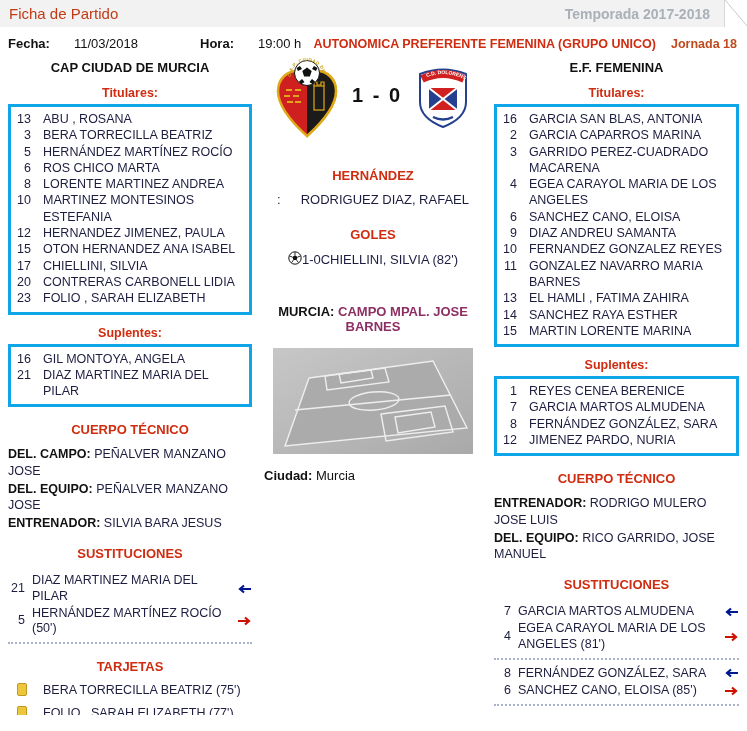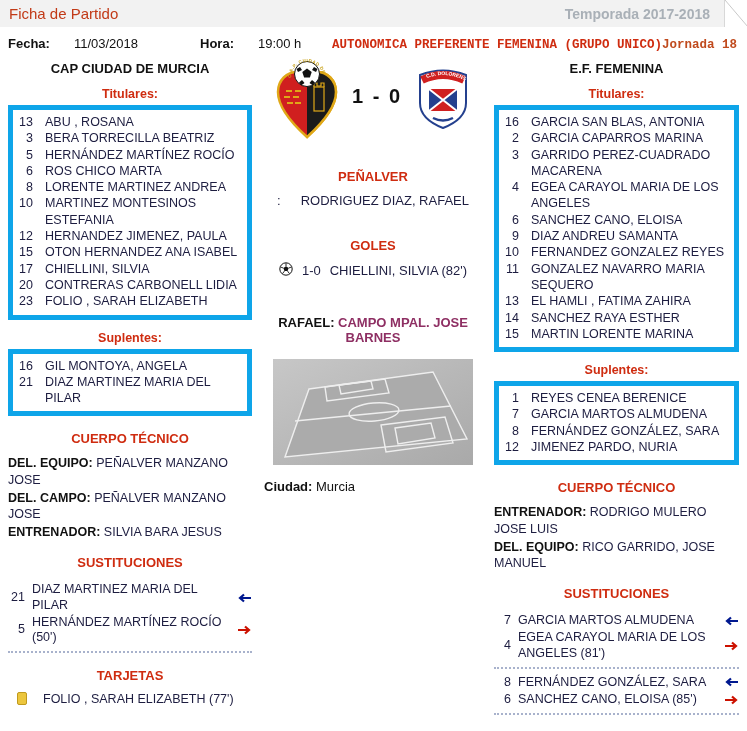--- a/index.html
+++ b/index.html
@@ -17,7 +17,7 @@
   .fecha-group { display:flex; gap:24px; font-size:13px; align-items:baseline; }
   .b { font-weight:bold; }
   .gap { width:14px; }
-  .right-info { margin-left:auto; display:flex; align-items:flex-end; padding-right:2px;font-family:Liberation Mono, monospace; }
+  .right-info { margin-left:auto; display:flex; gap:15px; align-items:flex-end; padding-right:2px; }
   .comp { color:#cf2c10; font-weight:bold; font-size:12.5px; }
   .jornada { color:#c04a1d; font-weight:bold; font-size:12.5px; }
 

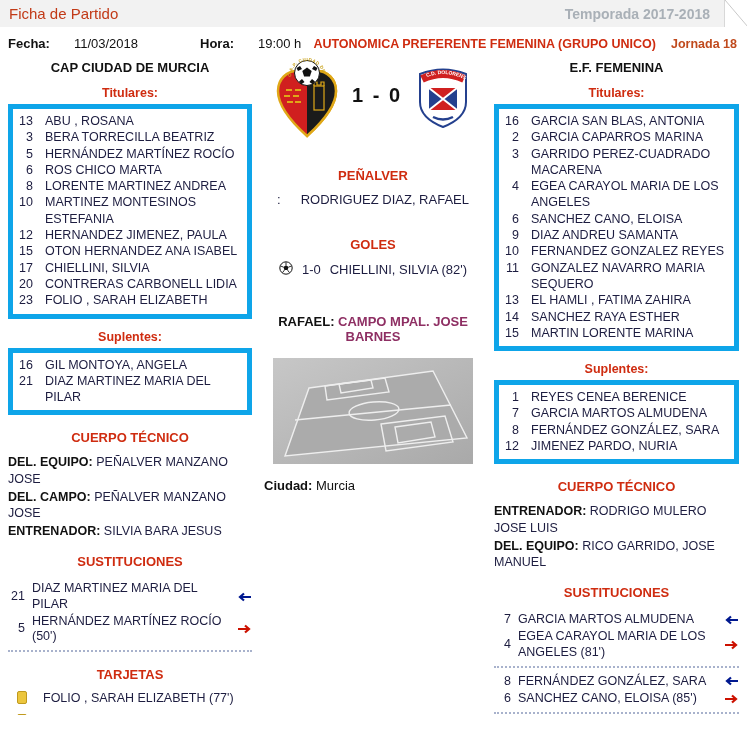--- a/index.html
+++ b/index.html
@@ -31,7 +31,7 @@
   .sec-label { color:#cf2c10; font-weight:bold; font-size:12.5px; text-align:center; margin:11px 0 4px; }
   .sec-head  { color:#cf2c10; font-weight:bold; font-size:13px; text-align:center; margin:15px 0 9px; }
 
-  .roster-box { border:5px solid #0ea5e9; padding:4px 0 5px; background:#fff; }
+  .roster-box { border:3px solid #0ea5e9; padding:4px 0 5px; background:#fff; }
   .r-row { display:flex; font-size:12.5px; color:#1d1d40; line-height:16.3px; }
   .r-num { flex:none; width:32px; text-align:right; padding-right:12px; }
   .r-name { flex:1; padding-right:4px; }

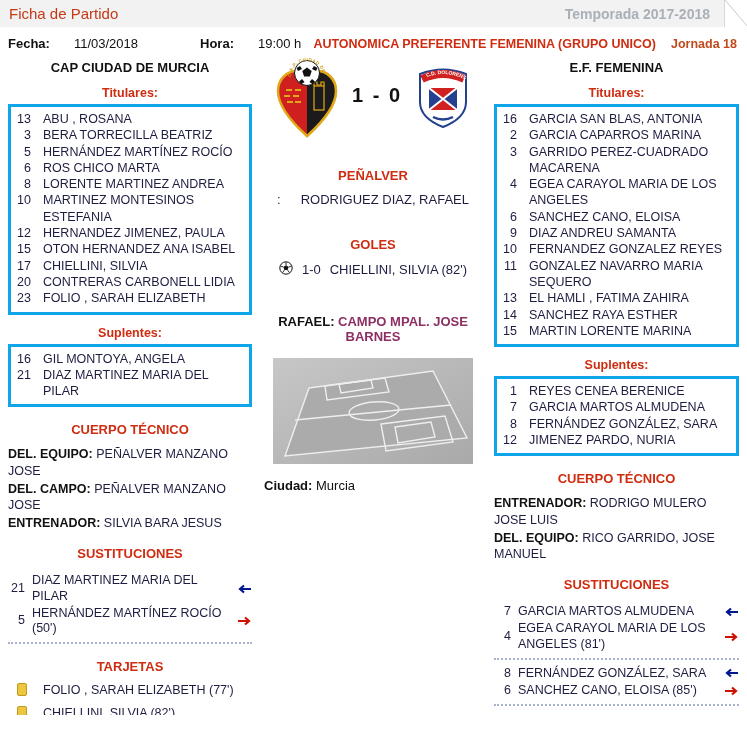--- a/index.html
+++ b/index.html
@@ -247,7 +247,7 @@
         </span>
       </div>
 
-      <div class="sec-head arb-head">PEÑALVER</div>
+      <div class="sec-head arb-head">HERNÁNDEZ</div>
       <div class="arb-line">
         <span>:</span>
         <span>RODRIGUEZ DIAZ, RAFAEL</span>

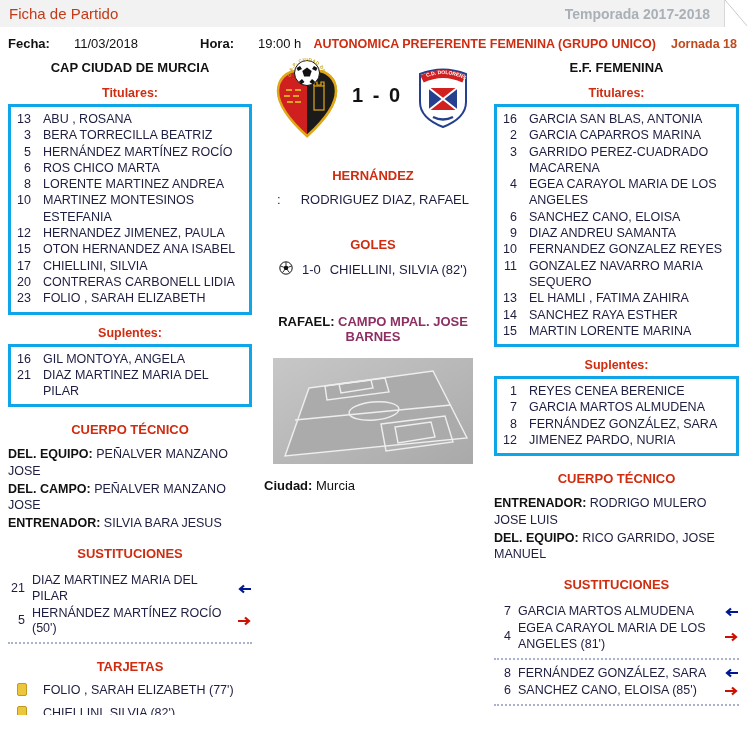--- a/index.html
+++ b/index.html
@@ -53,7 +53,7 @@
   .score { font-size:20px; font-weight:bold; letter-spacing:2px; margin-top:26px; white-space:nowrap; }
   .arb-head { margin-top:26px; }
   .arb-line { display:flex; justify-content:center; gap:20px; font-size:13px; color:#1d1d40; }
-  .goles-head { margin-top:30px; }
+  .goles-head { margin-top:20px; }
   .goal-line { display:flex; justify-content:center; align-items:center; gap:9px; font-size:13px; color:#1d1d40; }
   .estadio { text-align:center; font-size:13px; margin-top:36px; font-weight:bold; }
   .est-val { color:#8e2f63; }

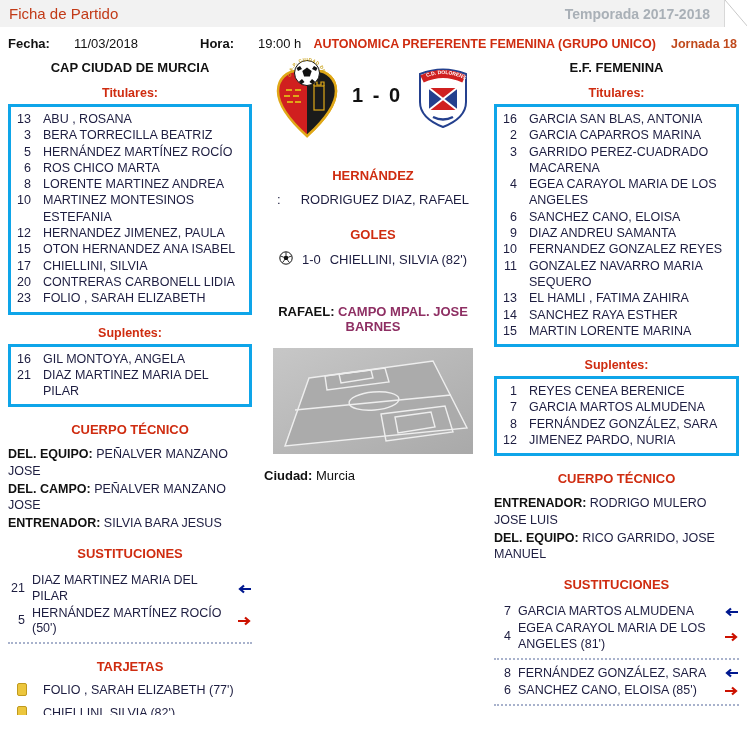--- a/index.html
+++ b/index.html
@@ -54,7 +54,7 @@
   .arb-head { margin-top:26px; }
   .arb-line { display:flex; justify-content:center; gap:20px; font-size:13px; color:#1d1d40; }
   .goles-head { margin-top:20px; }
-  .goal-line { display:flex; justify-content:center; align-items:center; gap:9px; font-size:13px; color:#1d1d40; }
+  .goal-line { display:flex; justify-content:center; align-items:center; font-size:13px; color:#1d1d40; }
   .estadio { text-align:center; font-size:13px; margin-top:36px; font-weight:bold; }
   .est-val { color:#8e2f63; }
   .field-box { width:200px; height:106px; margin:14px auto 0; }

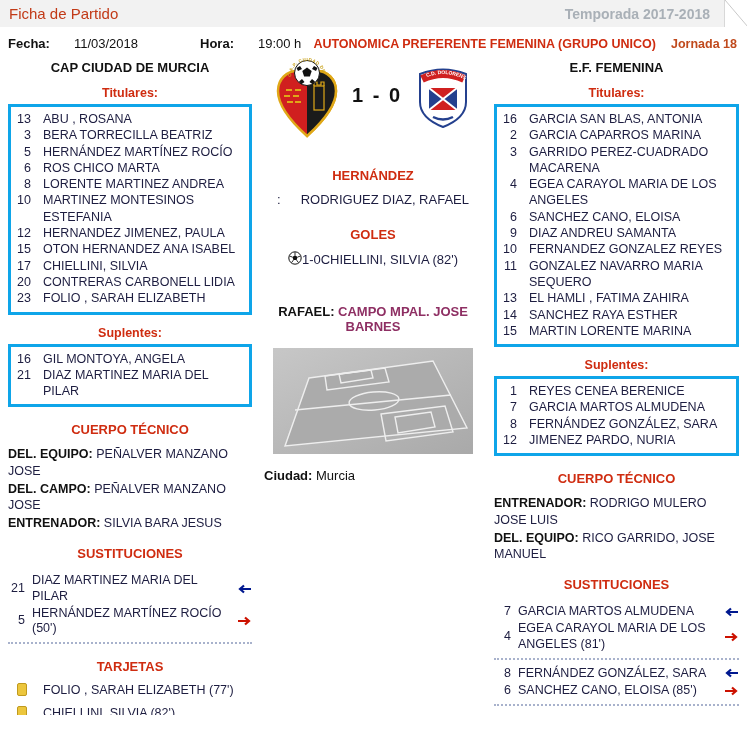--- a/index.html
+++ b/index.html
@@ -334,7 +334,7 @@
           </div>
         <div class="r-row">
             <span class="r-num">11</span>
-            <span class="r-name">GONZALEZ NAVARRO MARIA SEQUERO</span>
+            <span class="r-name">GONZALEZ NAVARRO MARIA BARNES</span>
           </div>
         <div class="r-row">
             <span class="r-num">13</span>

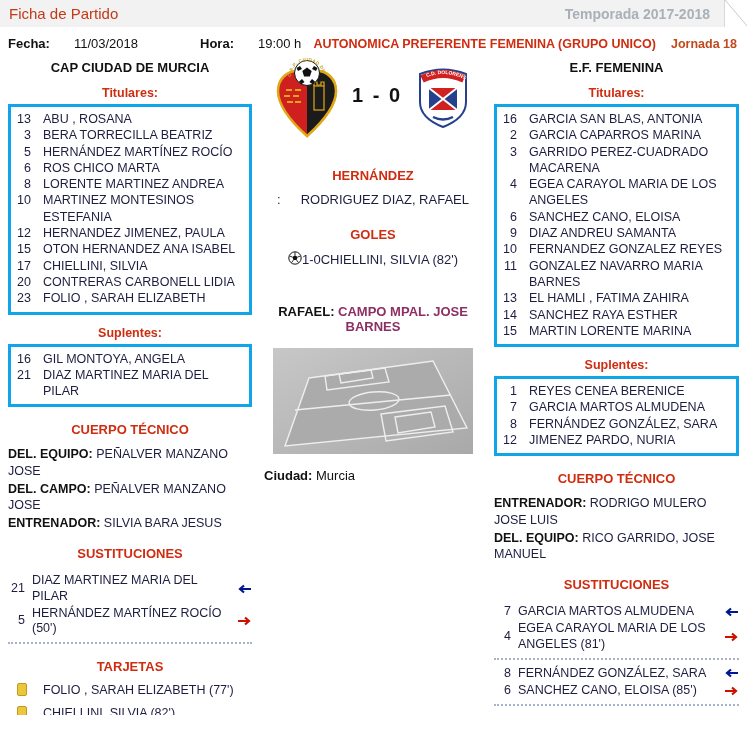--- a/index.html
+++ b/index.html
@@ -267,7 +267,7 @@
       </div>
 
       <div class="estadio">
-        <span style="color:#111">RAFAEL:</span>
+        <span style="color:#111">MURCIA:</span>
         <span class="est-val">CAMPO MPAL. JOSE BARNES</span>
       </div>
 

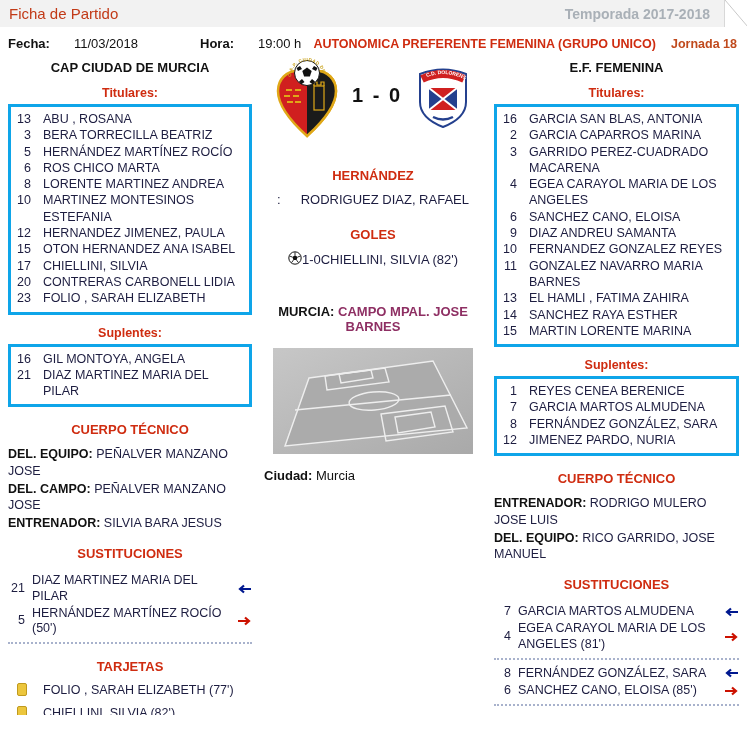--- a/index.html
+++ b/index.html
@@ -154,8 +154,8 @@
 
       <div class="sec-head">CUERPO TÉCNICO</div>
       <div>
+        <div class="staff-row"><span class="b">DEL. CAMPO:</span> <span>PEÑALVER MANZANO JOSE</span></div>
         <div class="staff-row"><span class="b">DEL. EQUIPO:</span> <span>PEÑALVER MANZANO JOSE</span></div>
-        <div class="staff-row"><span class="b">DEL. CAMPO:</span> <span>PEÑALVER MANZANO JOSE</span></div>
         <div class="staff-row"><span class="b">ENTRENADOR:</span> <span>SILVIA BARA JESUS</span></div>
       </div>
 

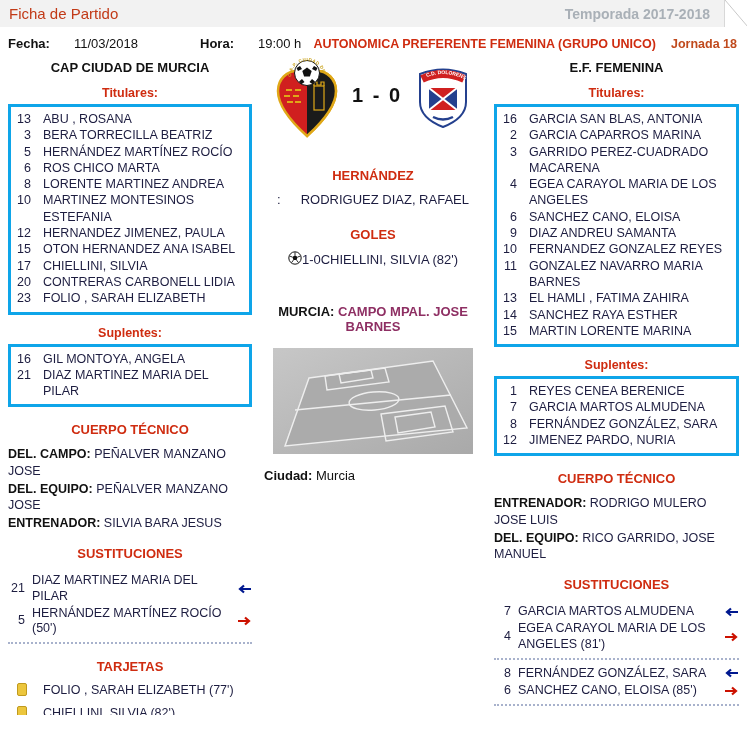--- a/index.html
+++ b/index.html
@@ -185,6 +185,10 @@
 
       <div class="sec-head">TARJETAS</div>
       <div>
+        <div class="card-row">
+            <span class="card-icon"></span>
+            <span>BERA TORRECILLA BEATRIZ (75')</span>
+          </div>
         <div class="card-row">
             <span class="card-icon"></span>
             <span>FOLIO , SARAH ELIZABETH (77')</span>

